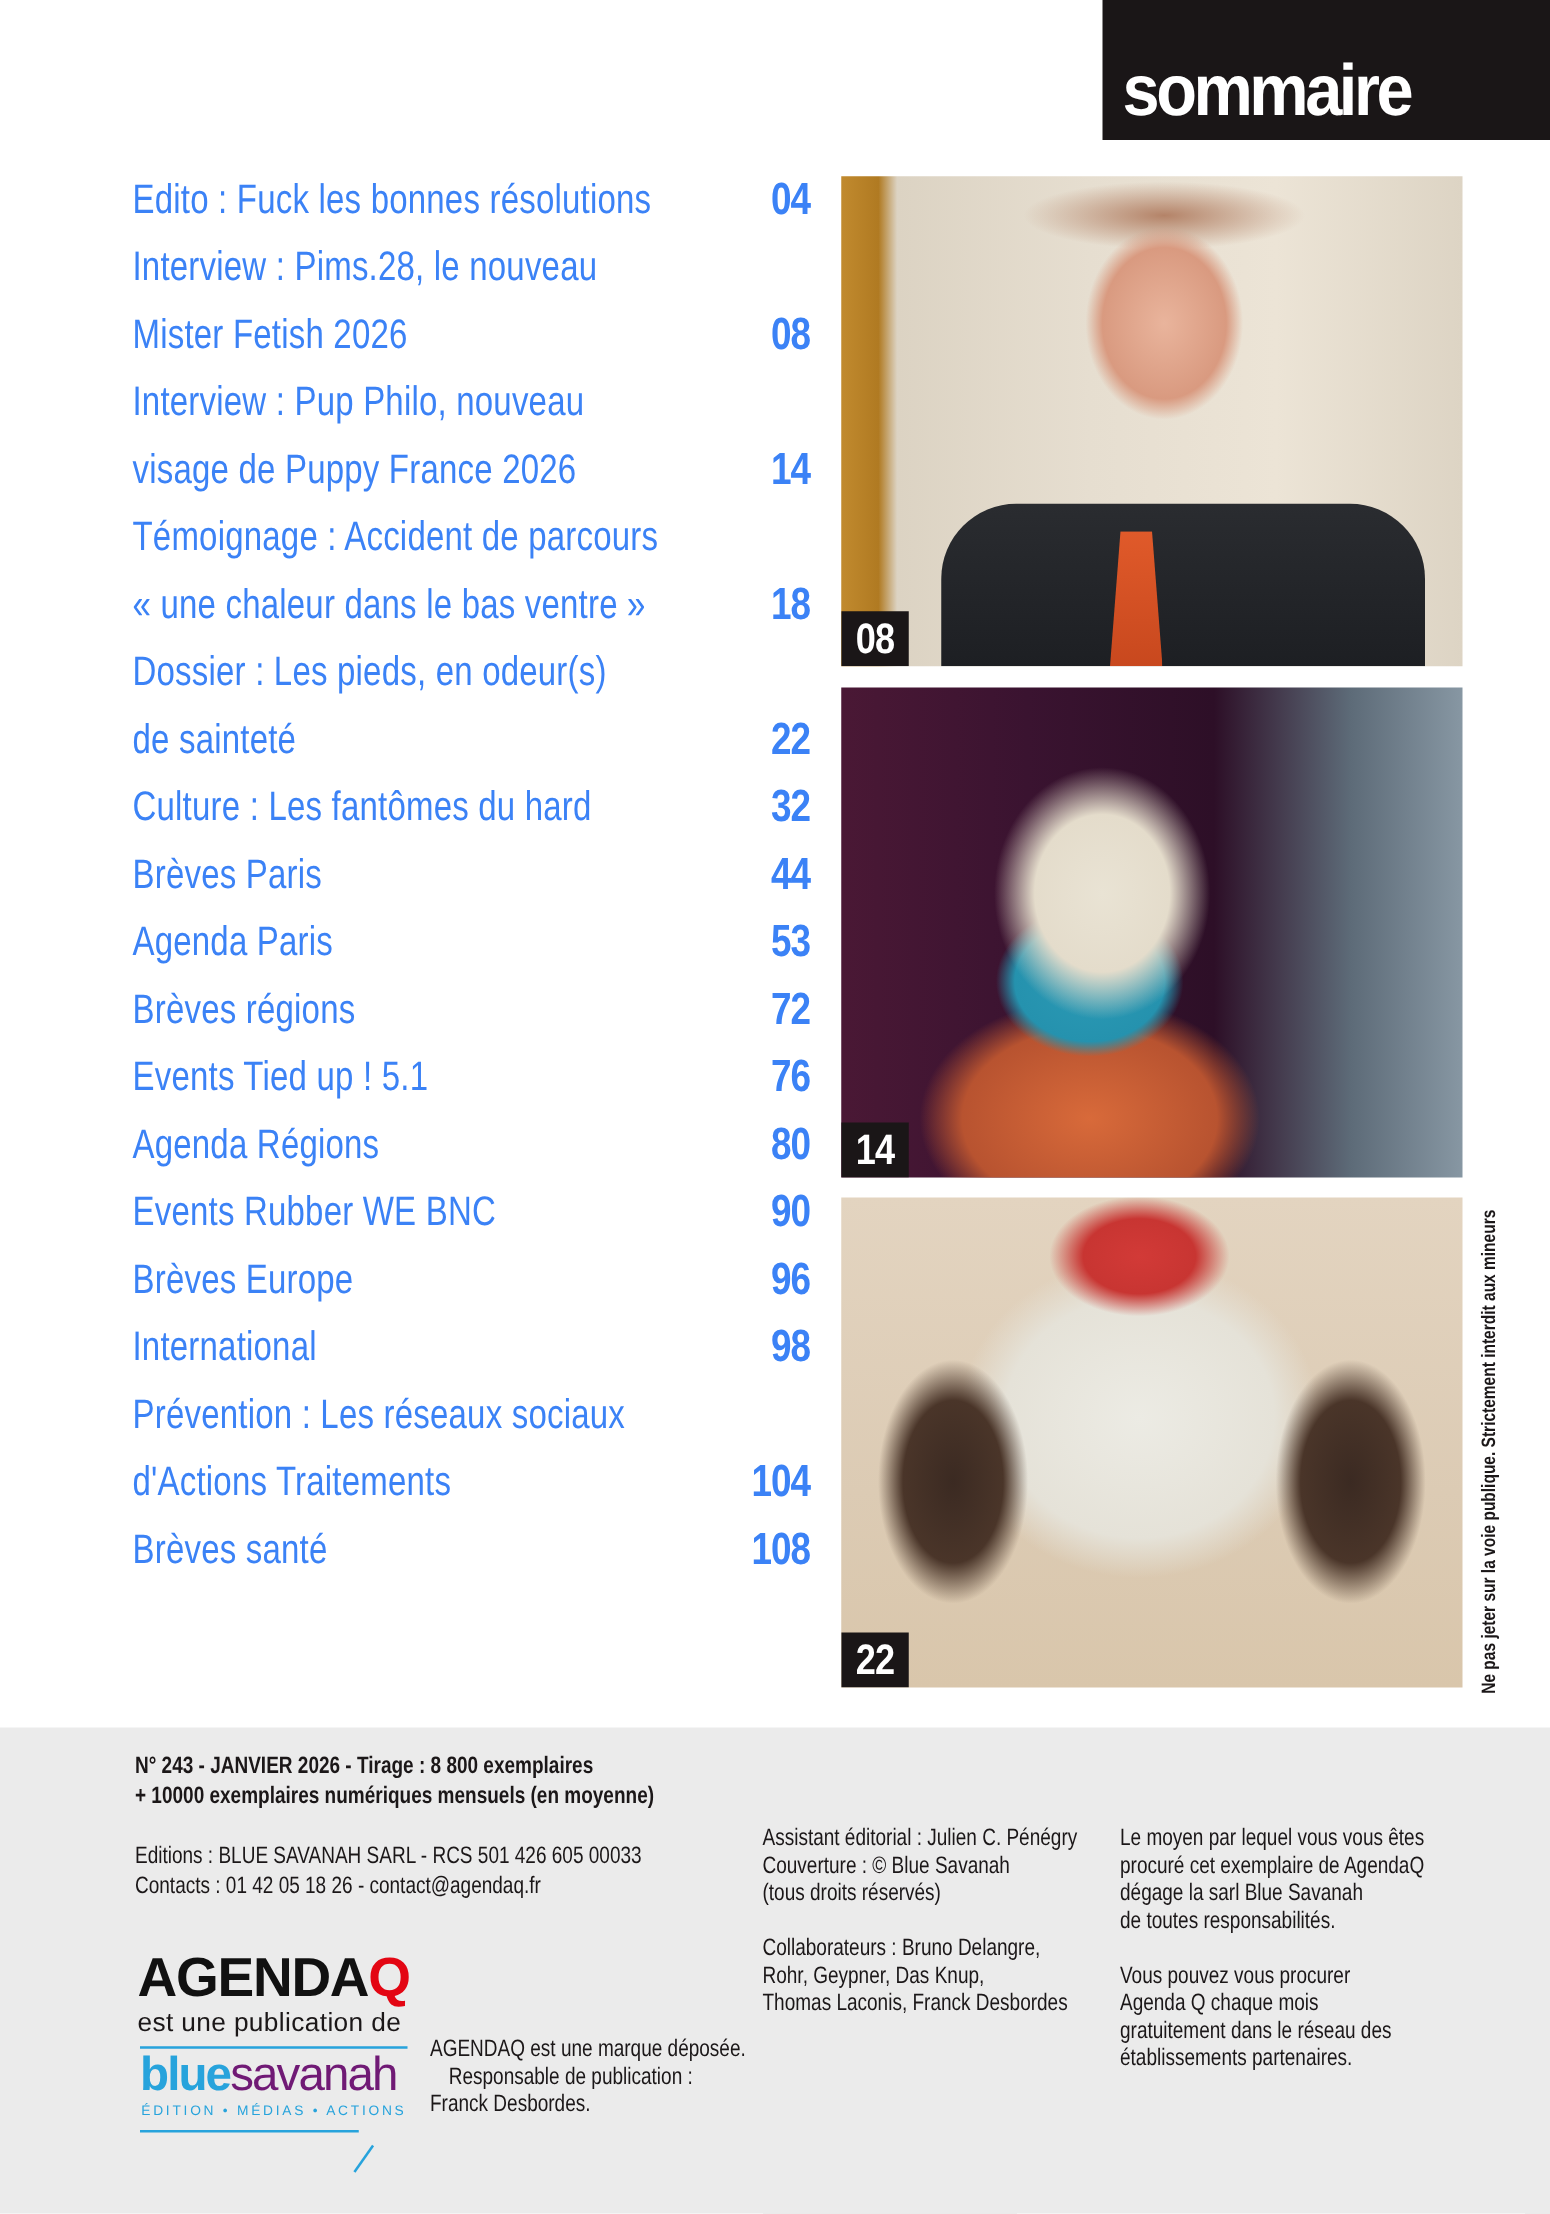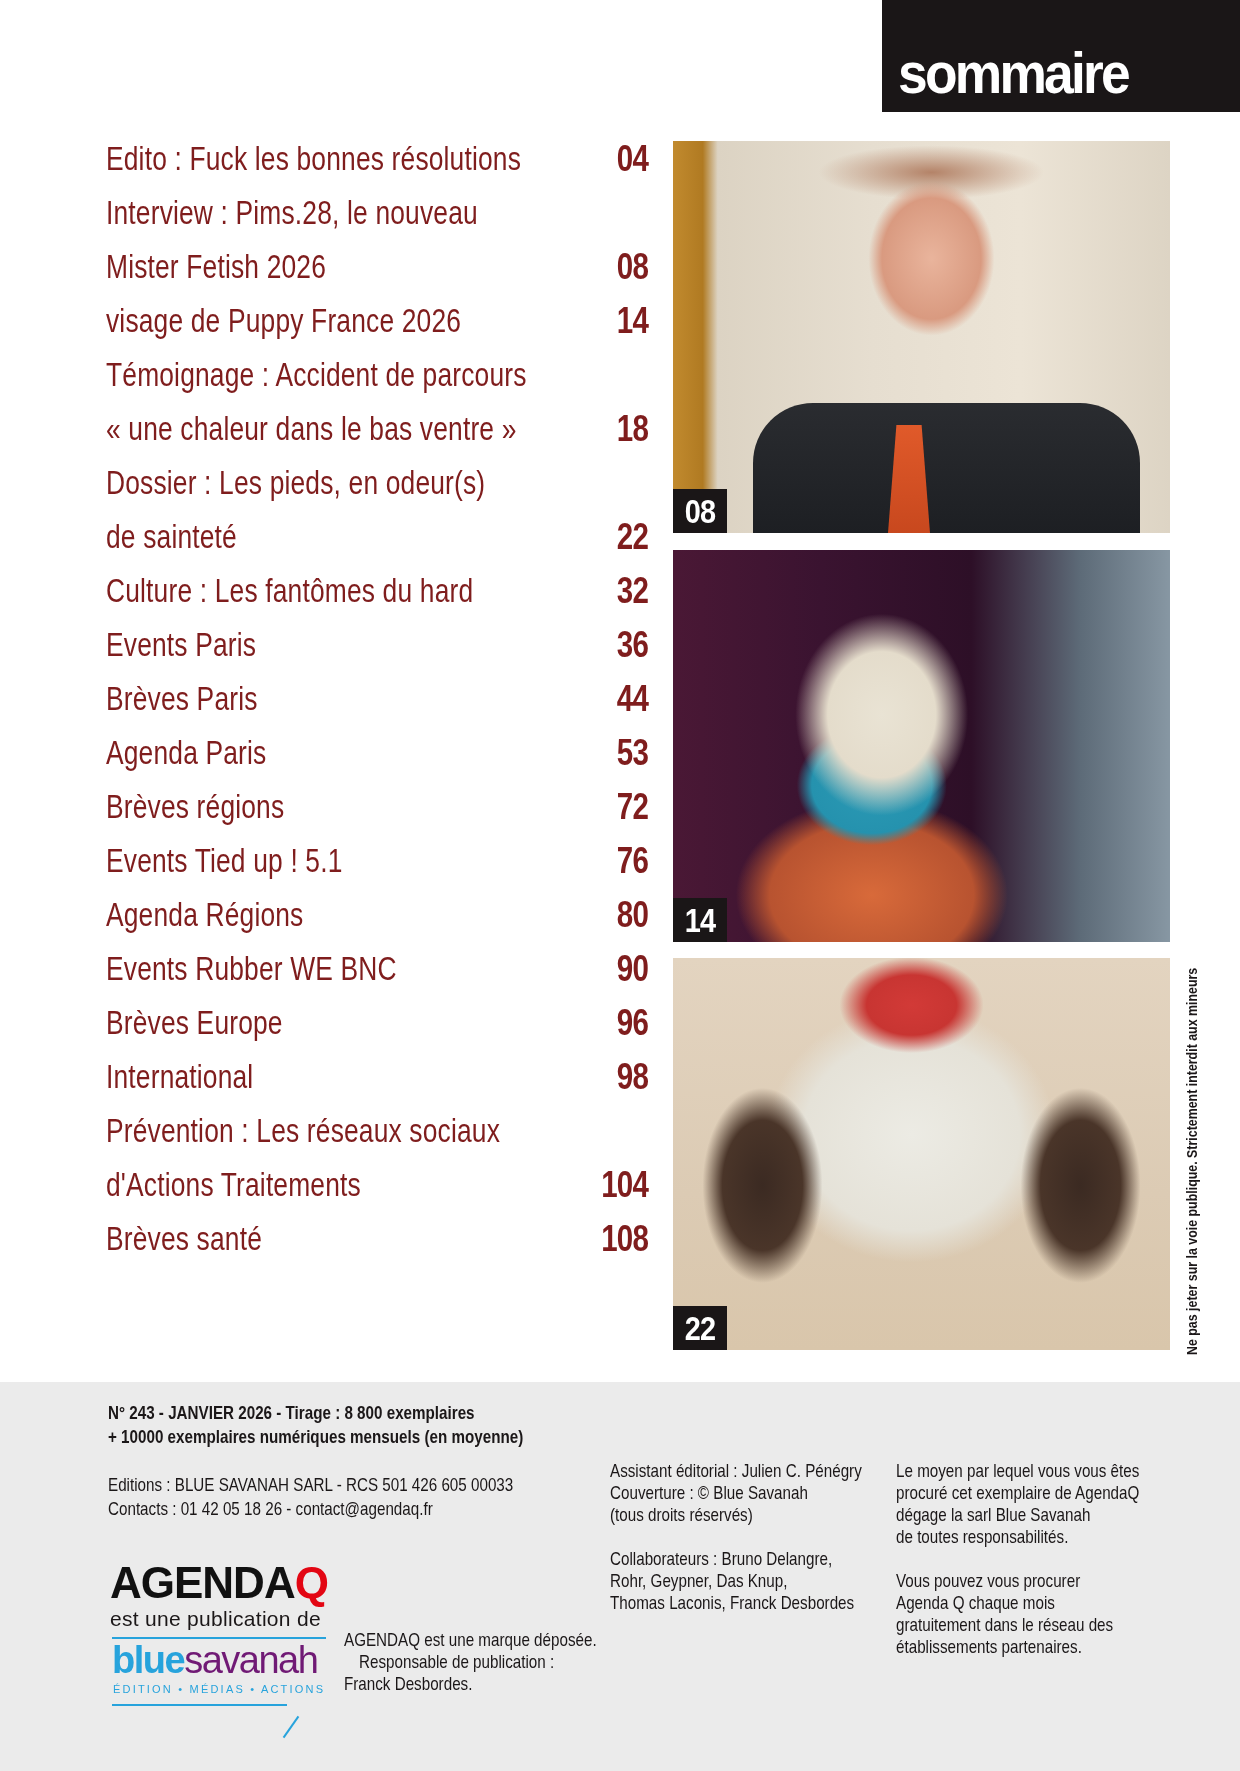--- a/index.html
+++ b/index.html
@@ -21,7 +21,7 @@
   .toc { position: absolute; left: 106px; top: 132px; width: 542px; }
   .toc-line {
     position: relative; height: 54px; line-height: 54px;
-    font-size: 33px; color: #7f1d1d; white-space: nowrap;
+    font-size: 33px; color: #3b82f6; white-space: nowrap;
   }
   .toc-text {
     display: inline-block; transform: scaleX(0.80); transform-origin: left center;

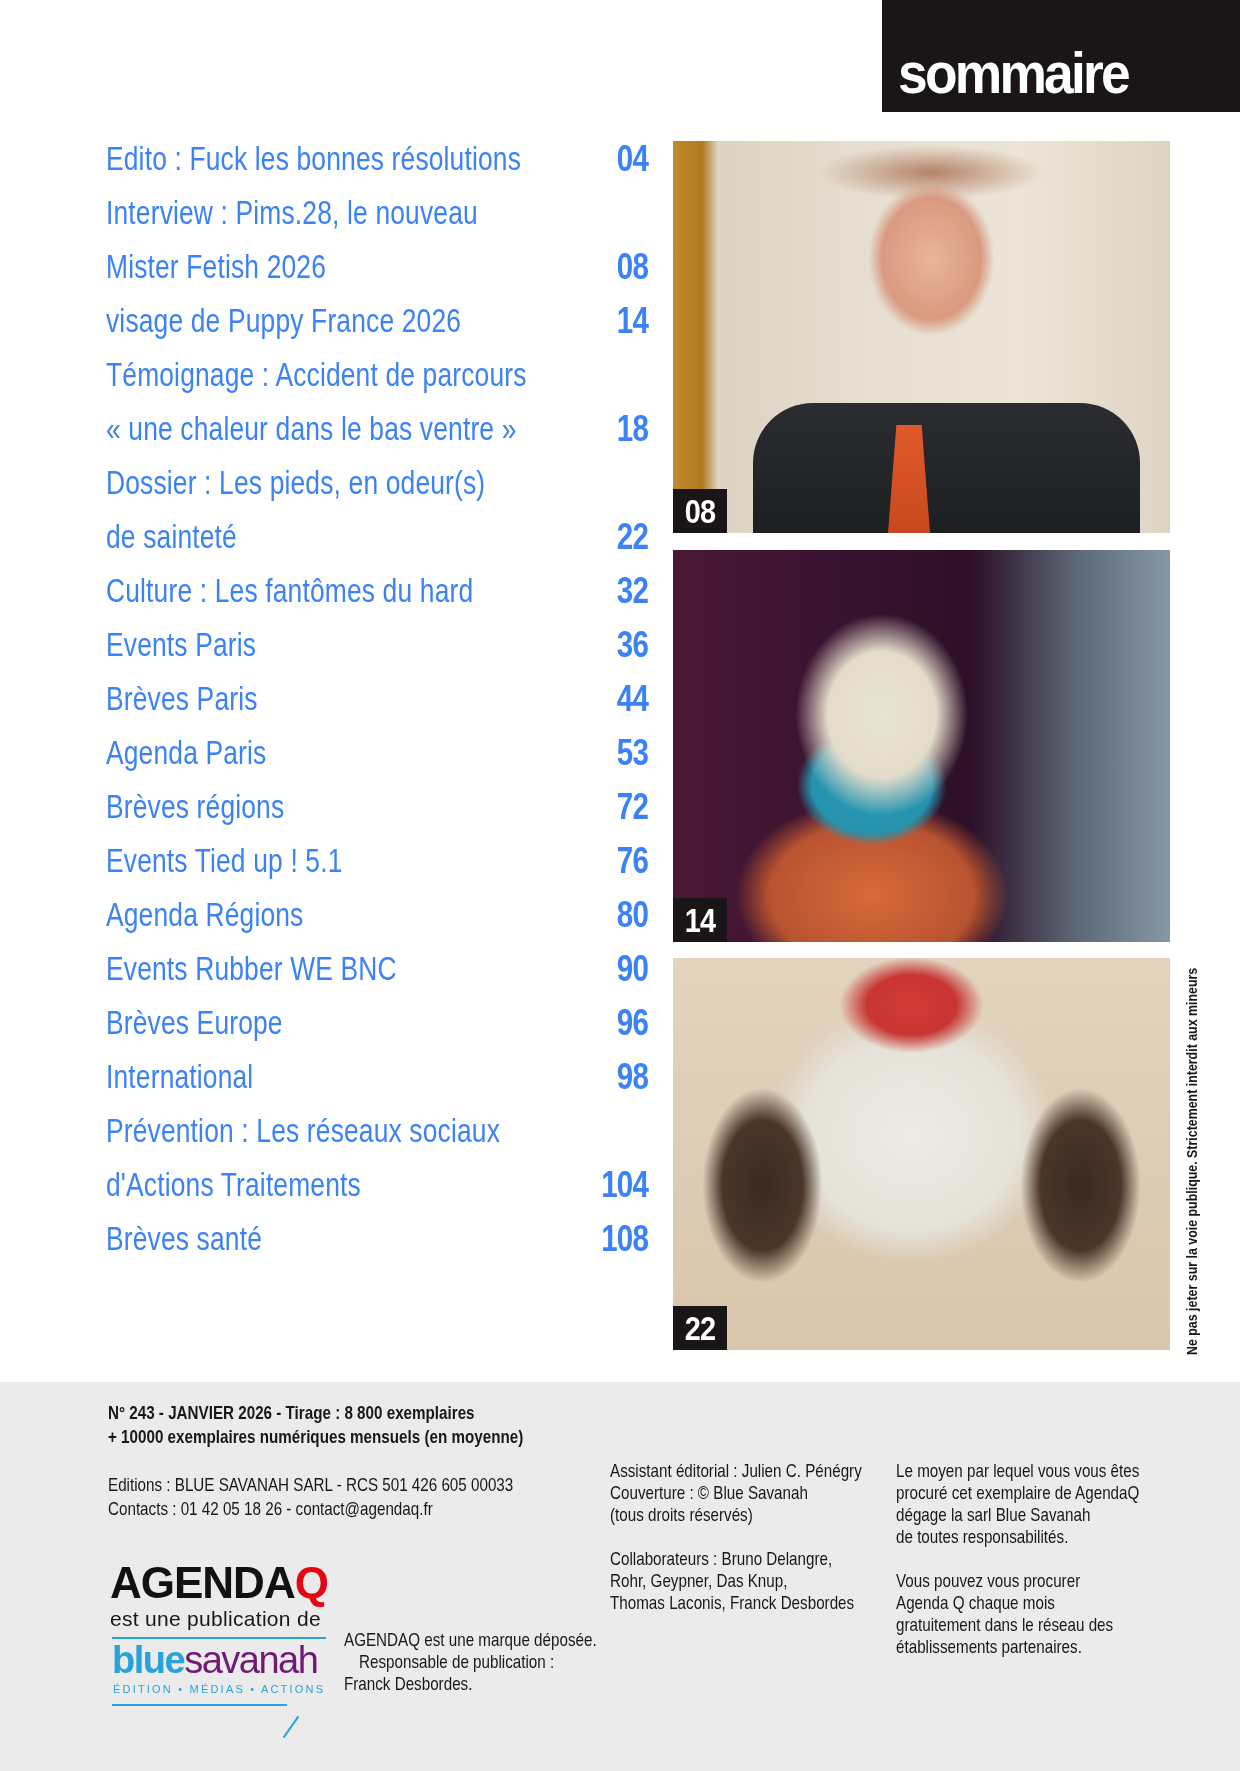--- a/index.html
+++ b/index.html
@@ -102,6 +102,7 @@
     <div class="toc-line"><span class="toc-text">Edito : Fuck les bonnes résolutions</span><span class="toc-page">04</span></div>
     <div class="toc-line"><span class="toc-text">Interview : Pims.28, le nouveau</span></div>
     <div class="toc-line"><span class="toc-text">Mister Fetish 2026</span><span class="toc-page">08</span></div>
+    <div class="toc-line"><span class="toc-text">Interview : Pup Philo, nouveau</span></div>
     <div class="toc-line"><span class="toc-text">visage de Puppy France 2026</span><span class="toc-page">14</span></div>
     <div class="toc-line"><span class="toc-text">Témoignage : Accident de parcours</span></div>
     <div class="toc-line"><span class="toc-text">« une chaleur dans le bas ventre »</span><span class="toc-page">18</span></div>

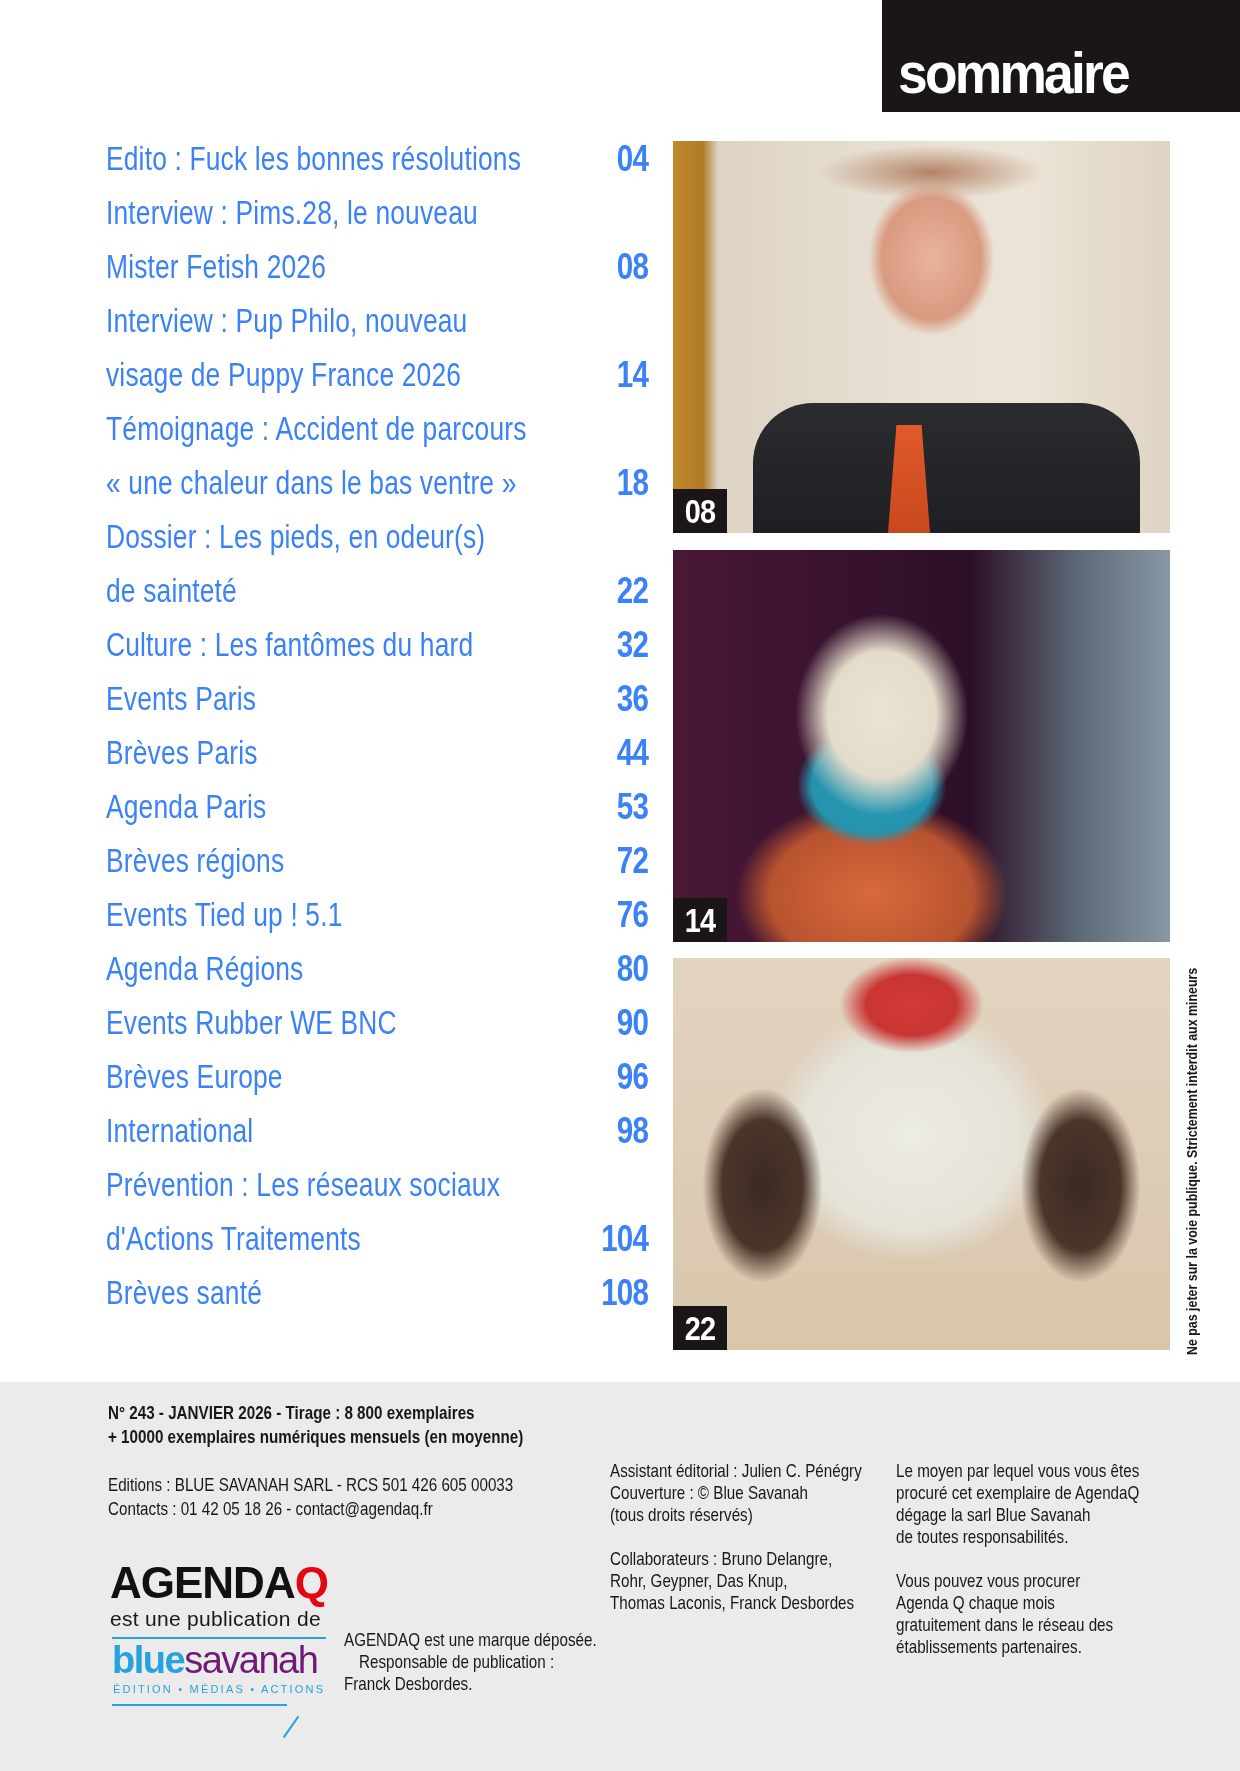--- a/index.html
+++ b/index.html
@@ -109,7 +109,6 @@
     <div class="toc-line"><span class="toc-text">Dossier : Les pieds, en odeur(s)</span></div>
     <div class="toc-line"><span class="toc-text">de sainteté</span><span class="toc-page">22</span></div>
     <div class="toc-line"><span class="toc-text">Culture : Les fantômes du hard</span><span class="toc-page">32</span></div>
-    <div class="toc-line"><span class="toc-text">Events Paris</span><span class="toc-page">36</span></div>
     <div class="toc-line"><span class="toc-text">Brèves Paris</span><span class="toc-page">44</span></div>
     <div class="toc-line"><span class="toc-text">Agenda Paris</span><span class="toc-page">53</span></div>
     <div class="toc-line"><span class="toc-text">Brèves régions</span><span class="toc-page">72</span></div>

